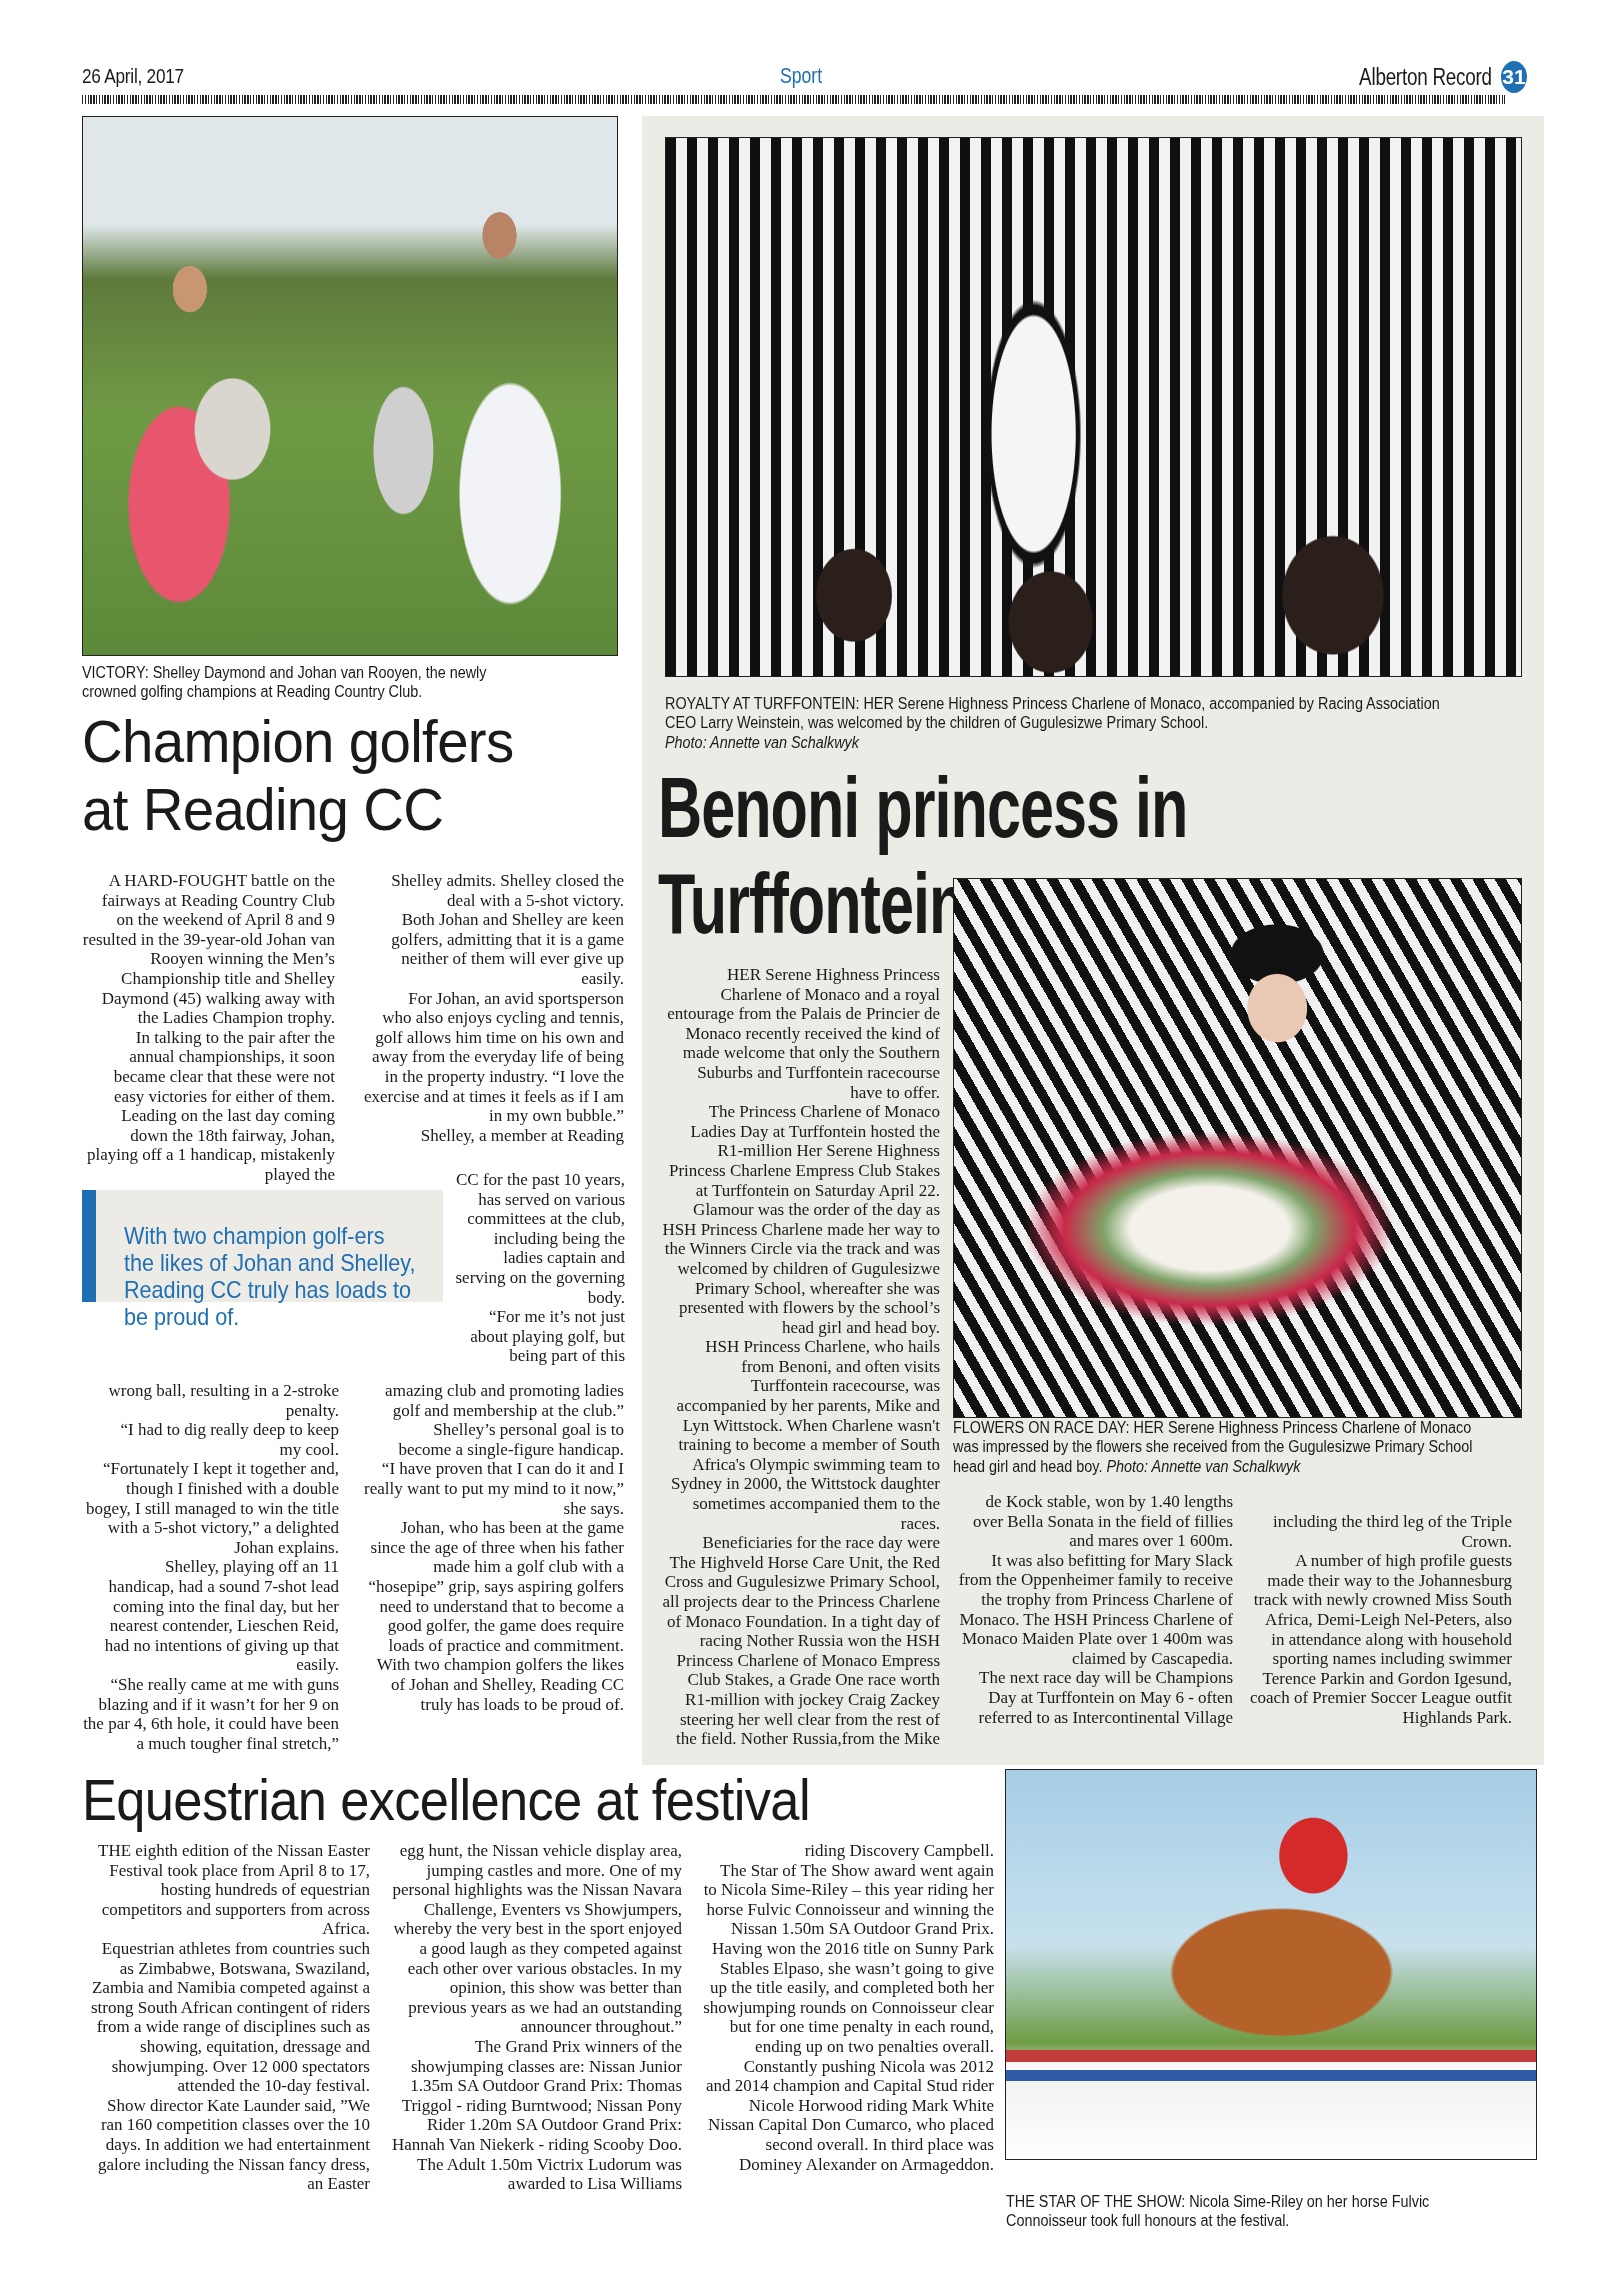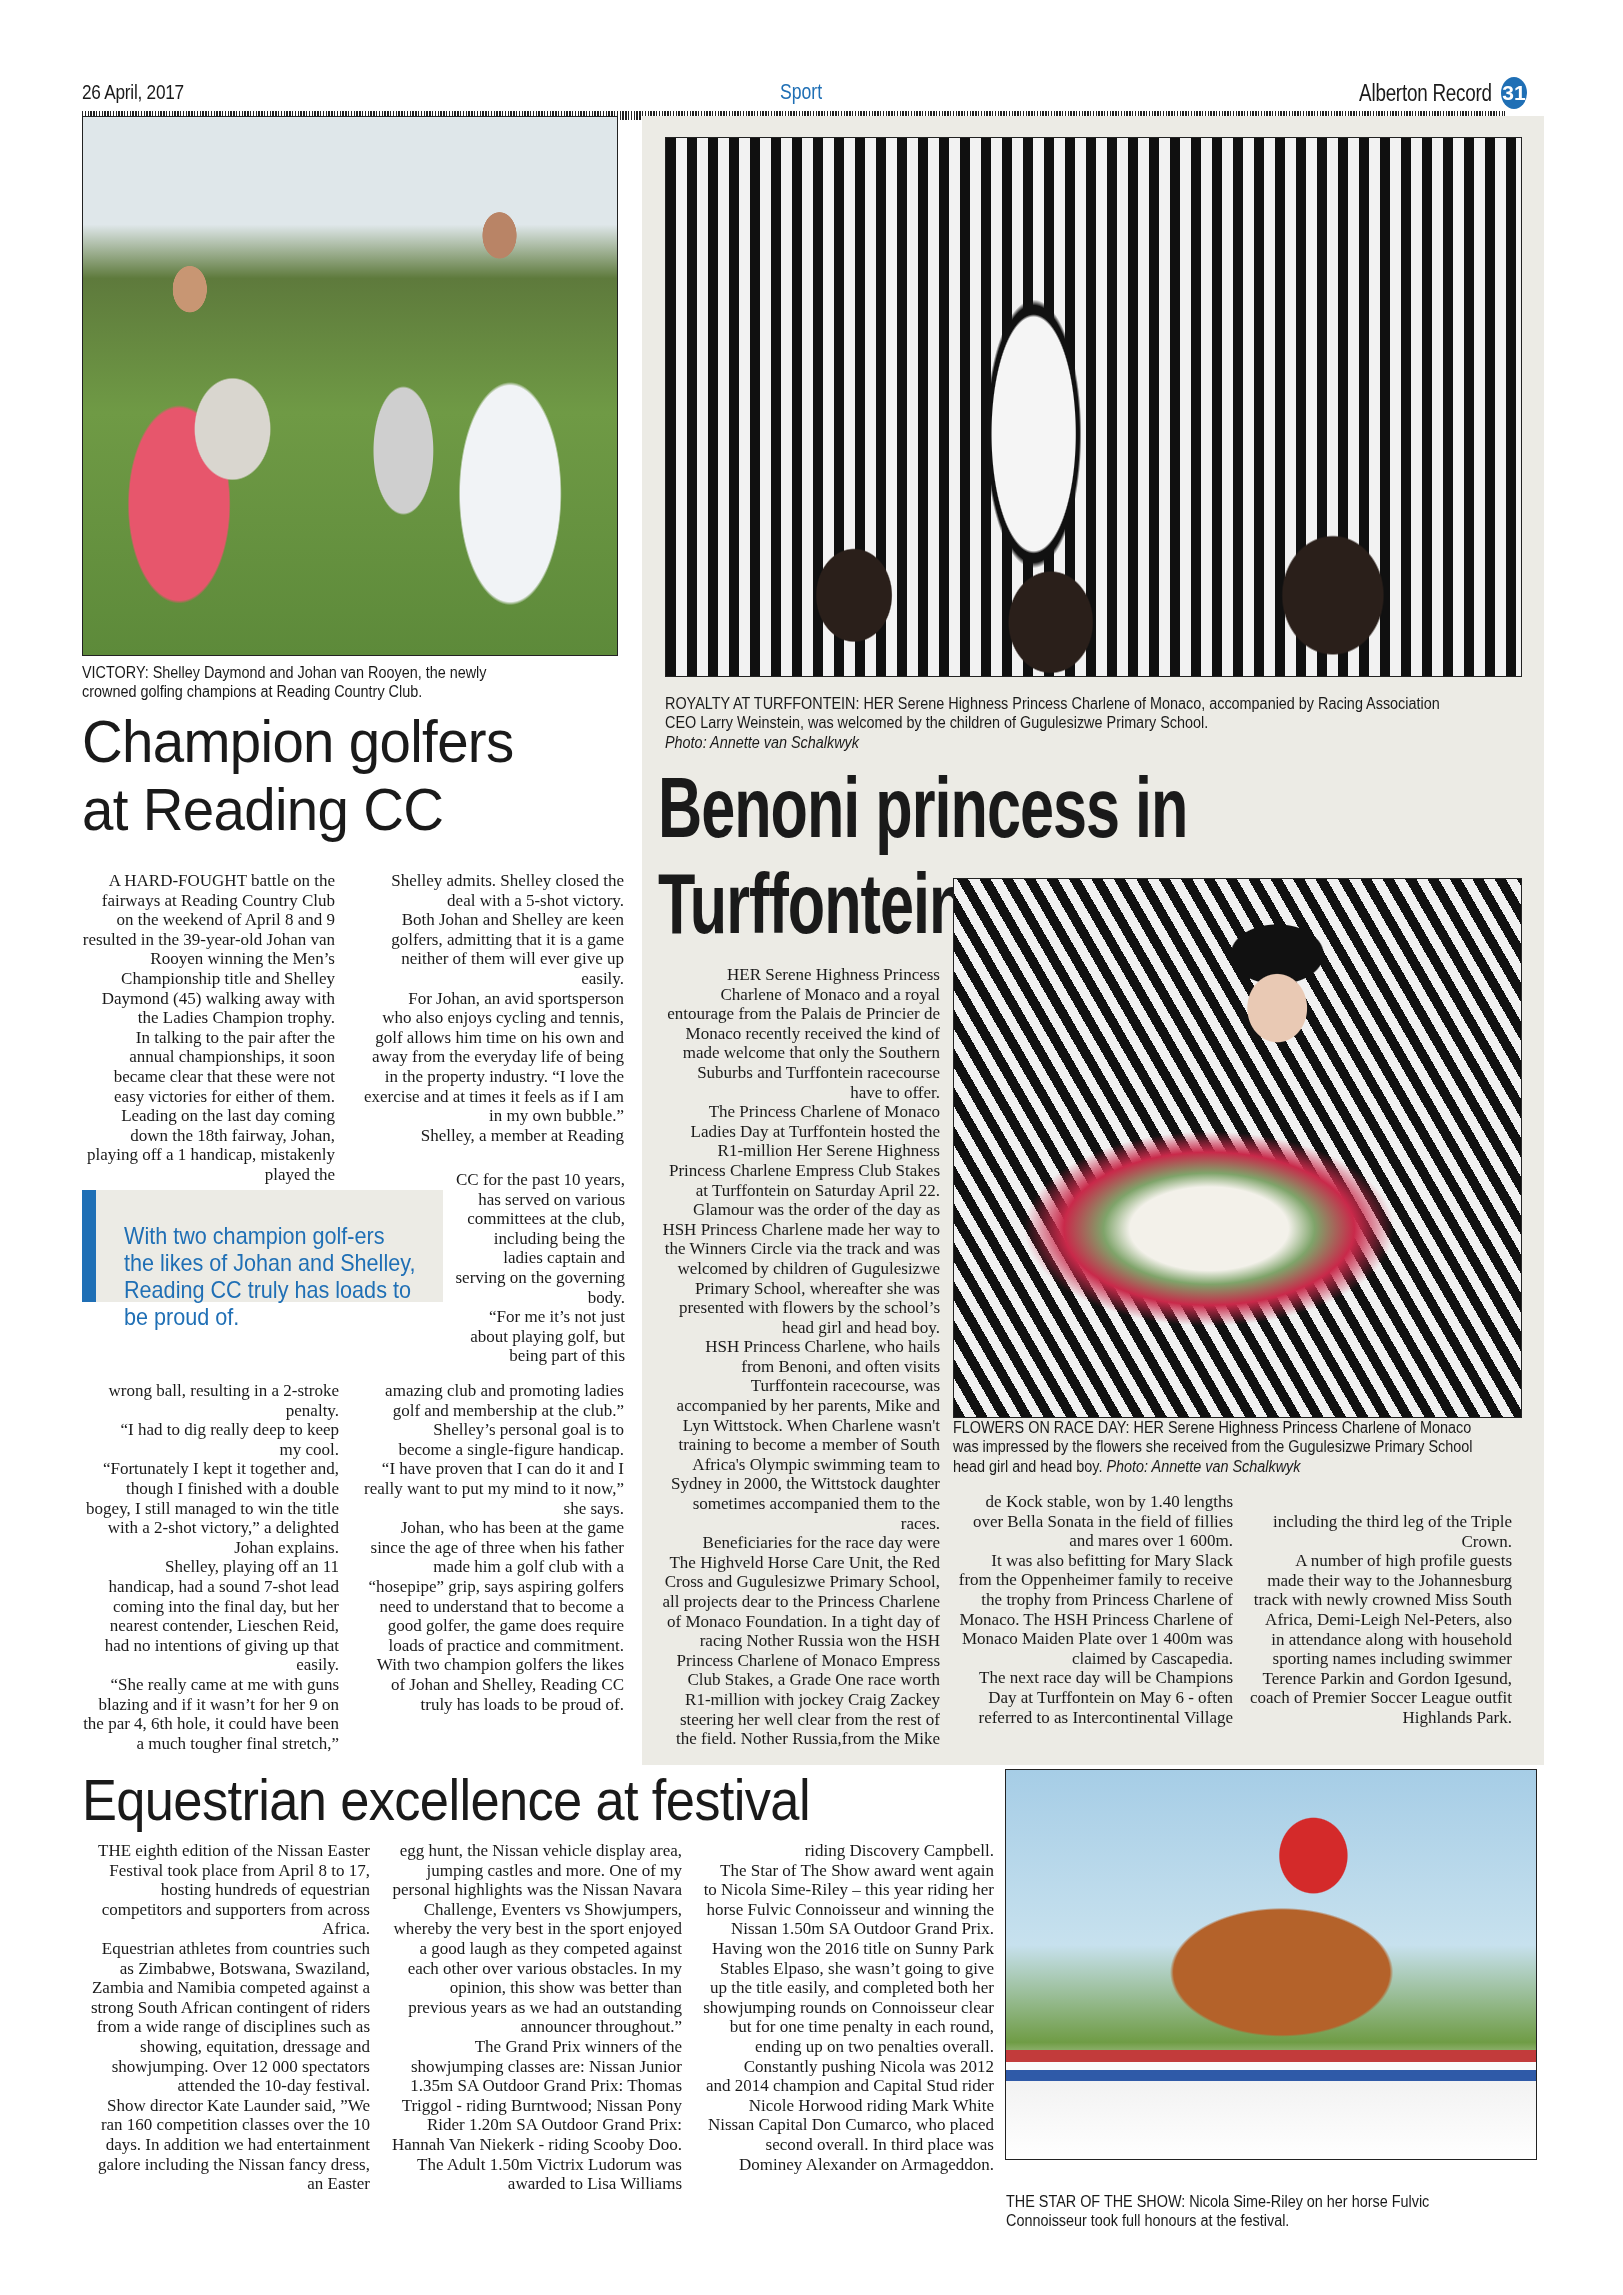--- a/index.html
+++ b/index.html
@@ -7,7 +7,7 @@
   .abs { position: absolute; }
 
   
-  .masthead { left: 82px; top: 80px; width: 1438px; height: 33px; }
+  .masthead { left: 82px; top: 64px; width: 1438px; height: 33px; }
   .mh-date { left: 0; top: 0; font-family: "Liberation Sans", sans-serif; font-size: 21px; transform: scaleX(0.82); transform-origin: left top; letter-spacing: -0.3px; }
   .mh-section { left: 0; width: 100%; top: 0; text-align: center; font-family: "Liberation Sans", sans-serif; font-size: 21.5px; color: #1f6fb5; transform: scaleX(0.82); }
   .mh-paper { right: 28px; top: 0; font-family: "Liberation Sans", sans-serif; font-size: 23px; transform: scaleX(0.82); transform-origin: right top; letter-spacing: -0.3px; }

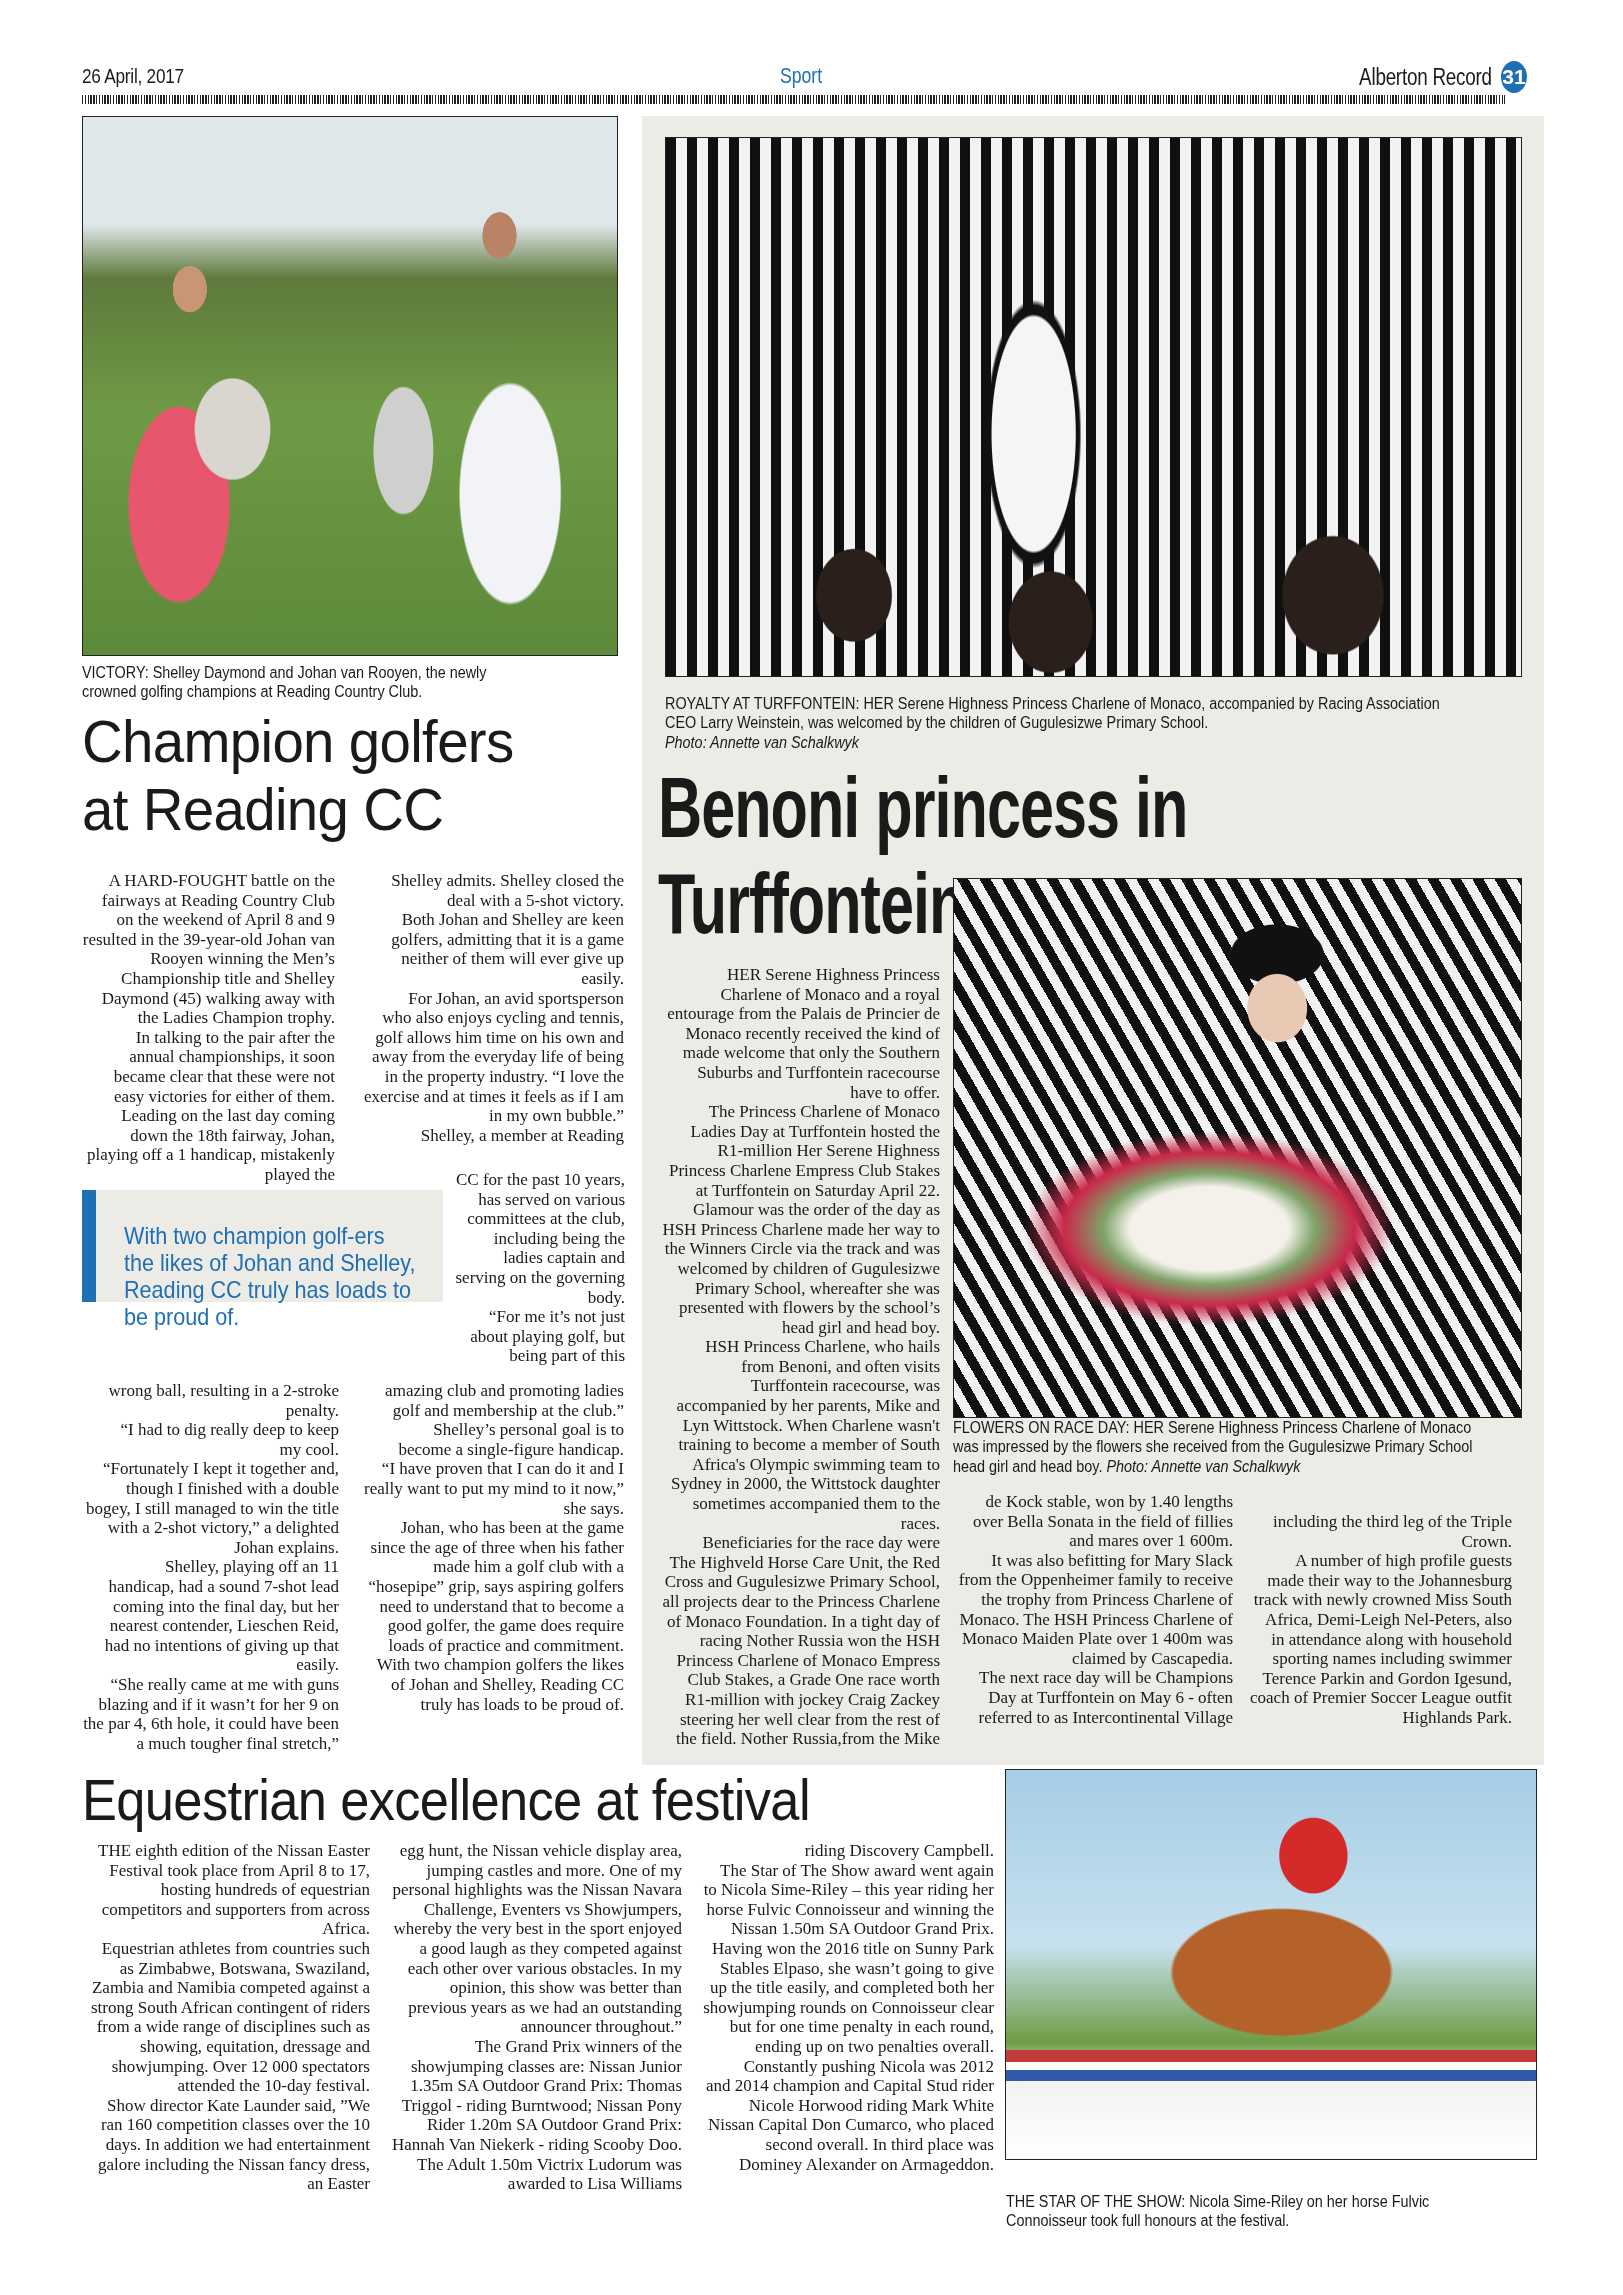--- a/index.html
+++ b/index.html
@@ -117,7 +117,7 @@
 <div class="col body" style="left:82px; top:1381px; width:257px;">
   <p>wrong ball, resulting in a 2-stroke penalty.</p>
   <p class="ind">“I had to dig really deep to keep my cool.</p>
-  <p class="ind">“Fortunately I kept it together and, though I finished with a double bogey, I still managed to win the title with a 2-shot victory,” a delighted Johan explains.</p>
+  <p class="ind">“Fortunately I kept it together and, though I finished with a double bogey, I still managed to win the title with a 5-shot victory,” a delighted Johan explains.</p>
   <p class="ind">Shelley, playing off an 11 handicap, had a sound 7-shot lead coming into the final day, but her nearest contender, Lieschen Reid, had no intentions of giving up that easily.</p>
   <p class="ind">“She really came at me with guns blazing and if it wasn’t for her 9 on the par 4, 6th hole, it could have been a much tougher final stretch,”</p>
 </div>

